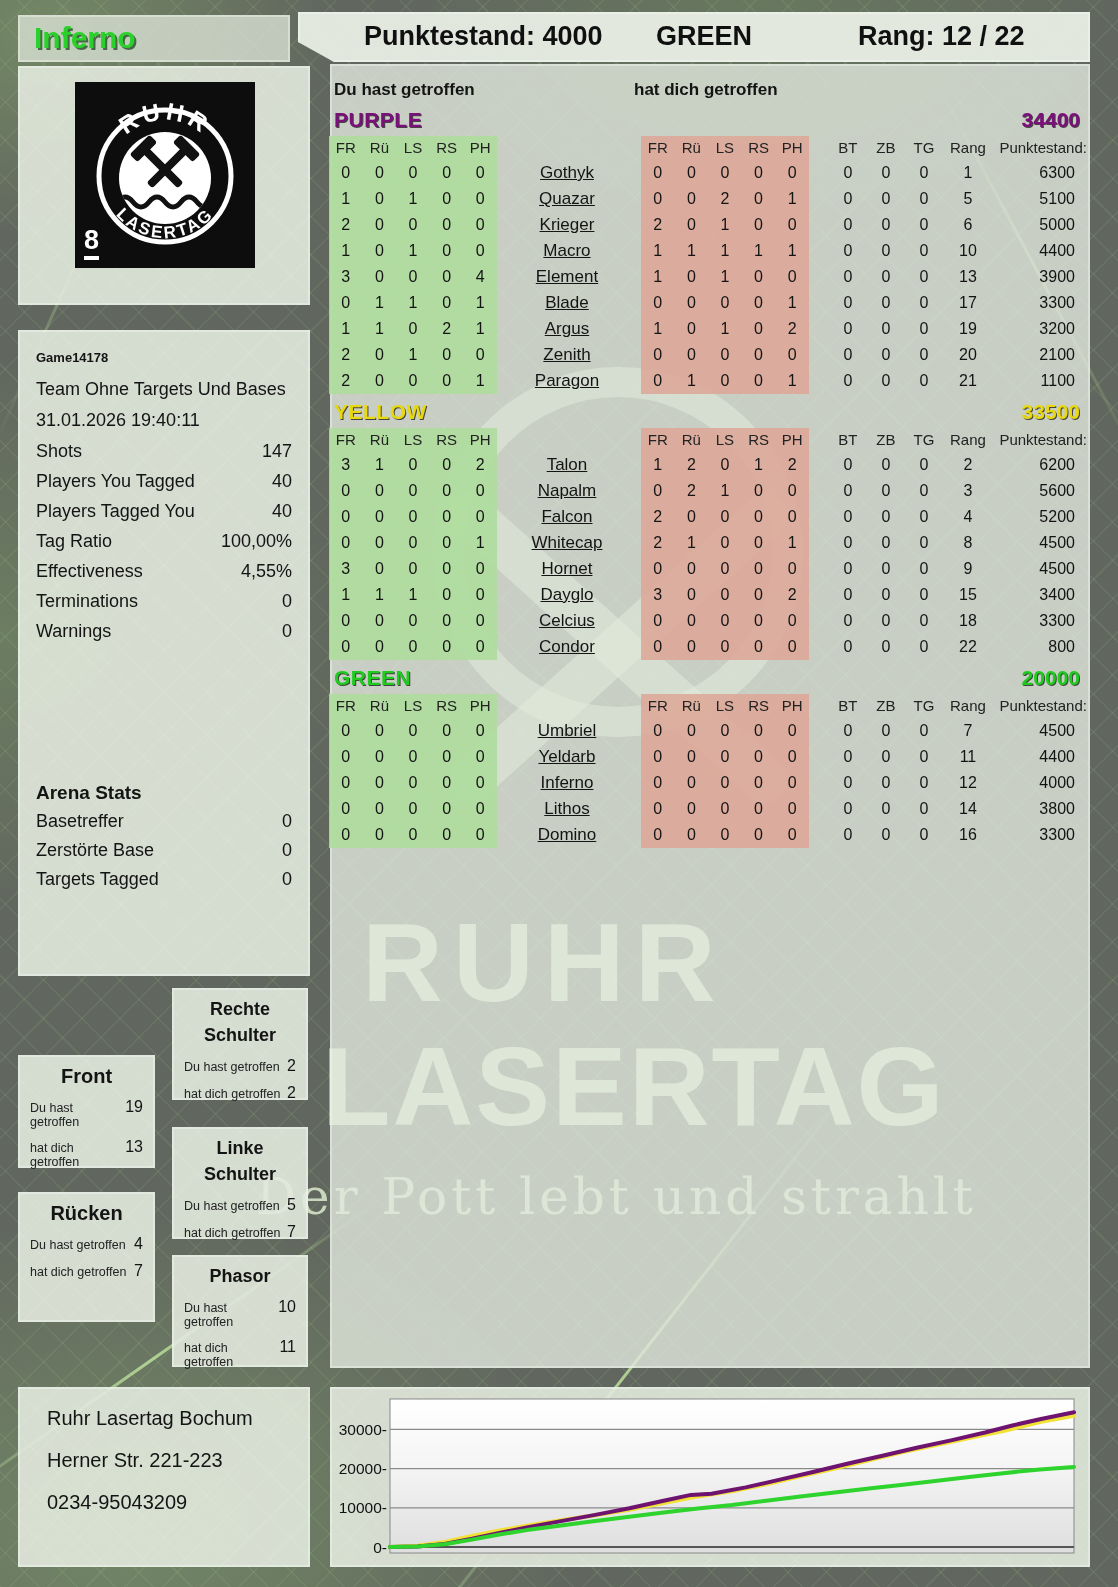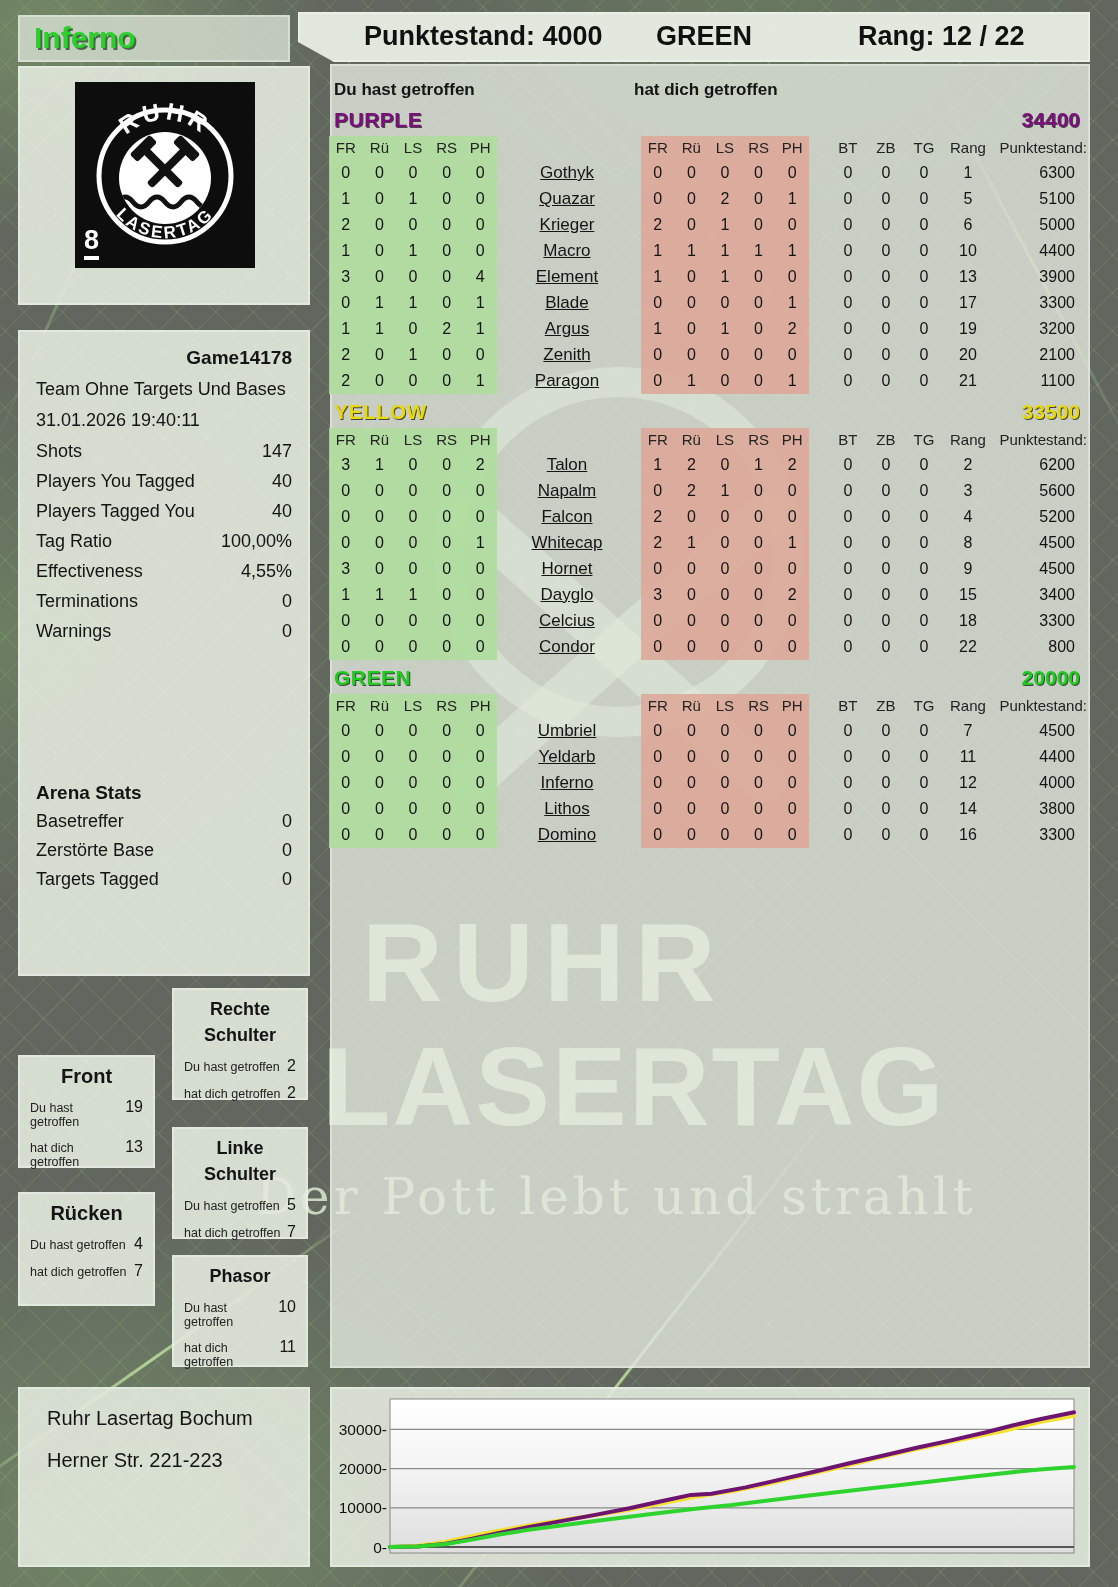--- a/index.html
+++ b/index.html
@@ -57,7 +57,7 @@
 
   
   .stats-panel{left:18px;top:330px;width:292px;height:646px;padding:10px 16px 0 16px;}
-  .g-row{display:flex;justify-content:flex-end;line-height:32px;font-size:19px;}
+  .g-row{display:flex;justify-content:flex-start;line-height:32px;font-size:13px;}
   .g-bold{font-weight:bold;}
   .g-line{line-height:31px;font-size:18px;}
   .s-title{font-weight:bold;font-size:19px;line-height:30px;margin-top:22px;}

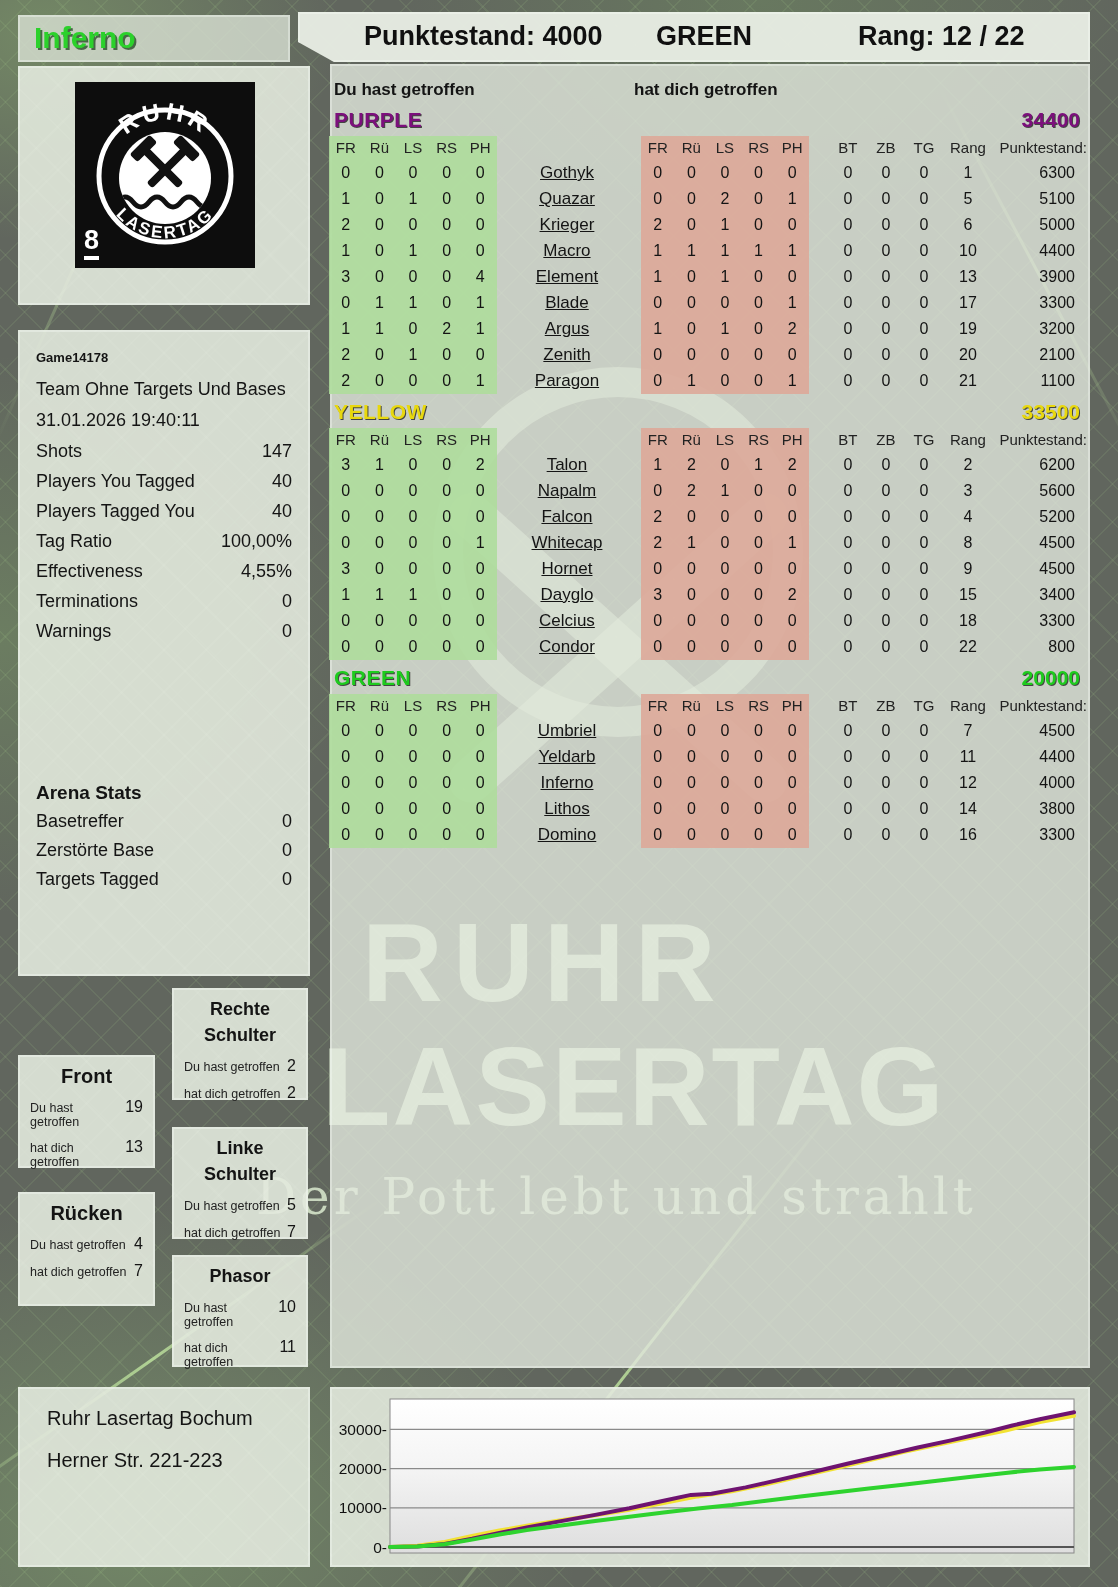--- a/index.html
+++ b/index.html
@@ -91,7 +91,7 @@
   .zone0{left:172px;top:988px;width:136px;height:112px;}
   .zone1{left:18px;top:1055px;width:137px;height:113px;}
   .zone2{left:172px;top:1127px;width:136px;height:112px;}
-  .zone3{left:18px;top:1192px;width:137px;height:114px;}
+  .zone3{left:18px;top:1192px;width:137px;height:130px;}
   .zone4{left:172px;top:1255px;width:136px;height:112px;}
   .zone1 .z-title,.zone3 .z-title{font-size:20px;}
 

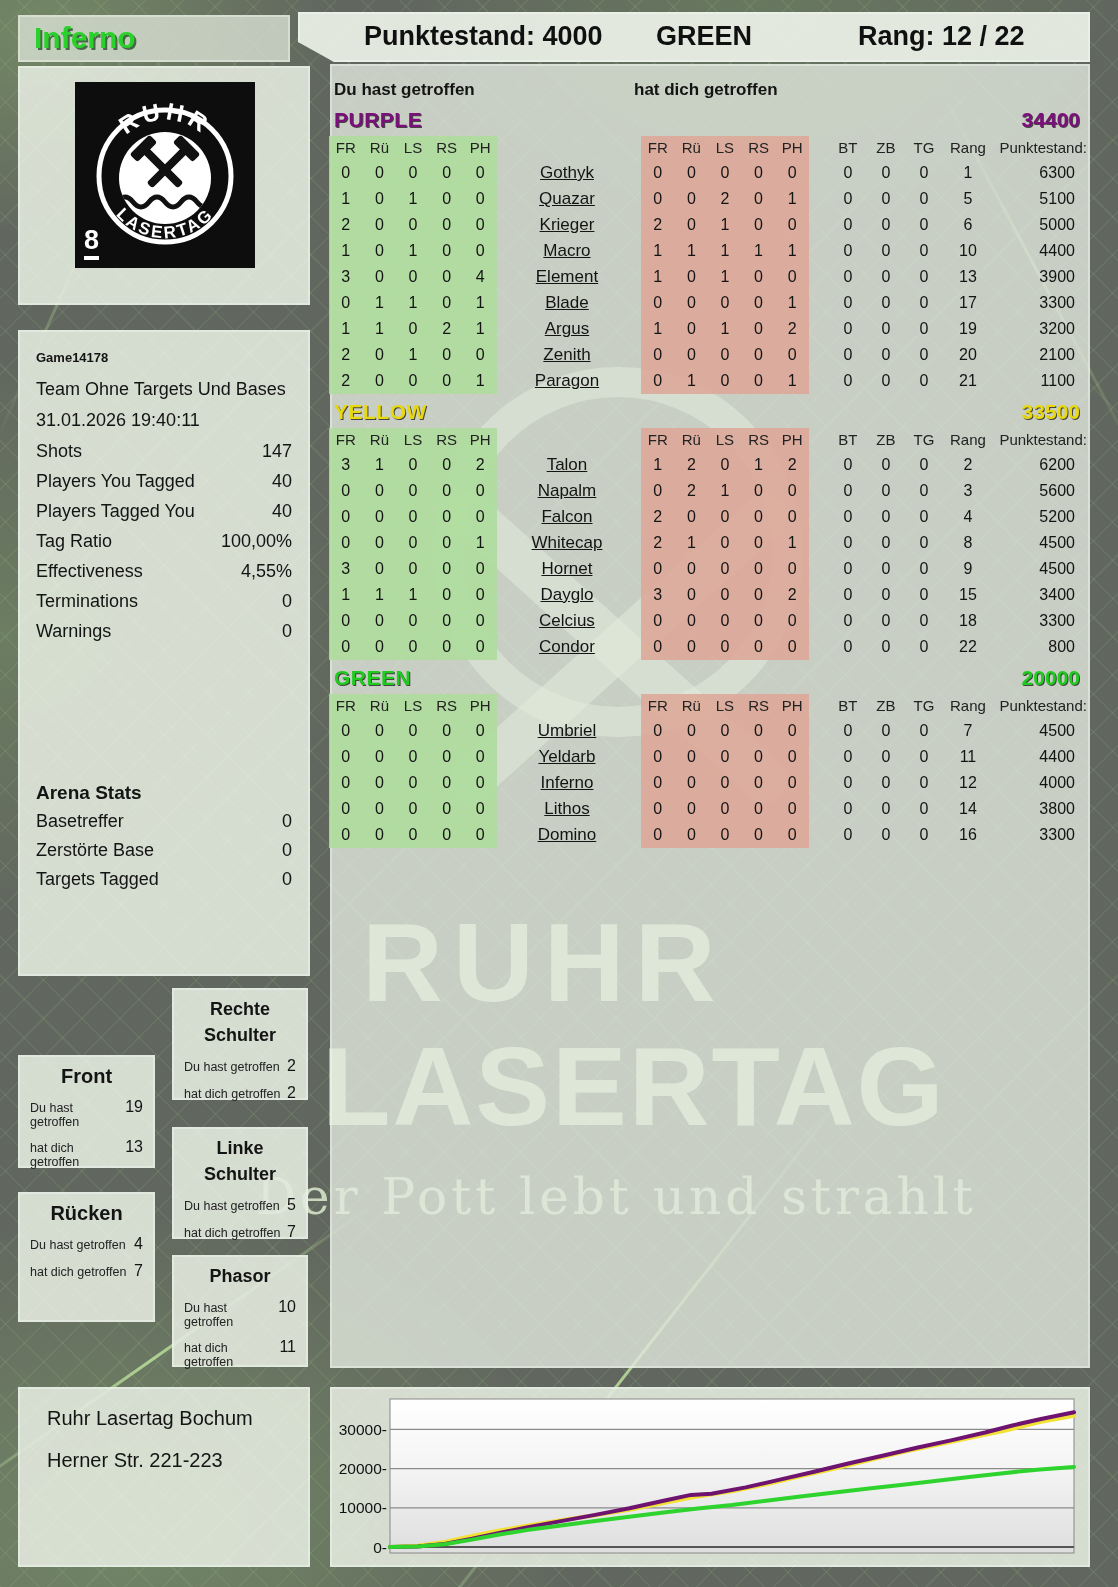--- a/index.html
+++ b/index.html
@@ -802,6 +802,7 @@
   <div class="panel address-panel" id="address">
       <div>Ruhr Lasertag Bochum</div>
       <div>Herner Str. 221-223</div>
+      <div>0234-95043209</div>
     </div>
   <div class="panel chart-panel" id="chart-box"><svg width="756" height="176">
         <defs>

